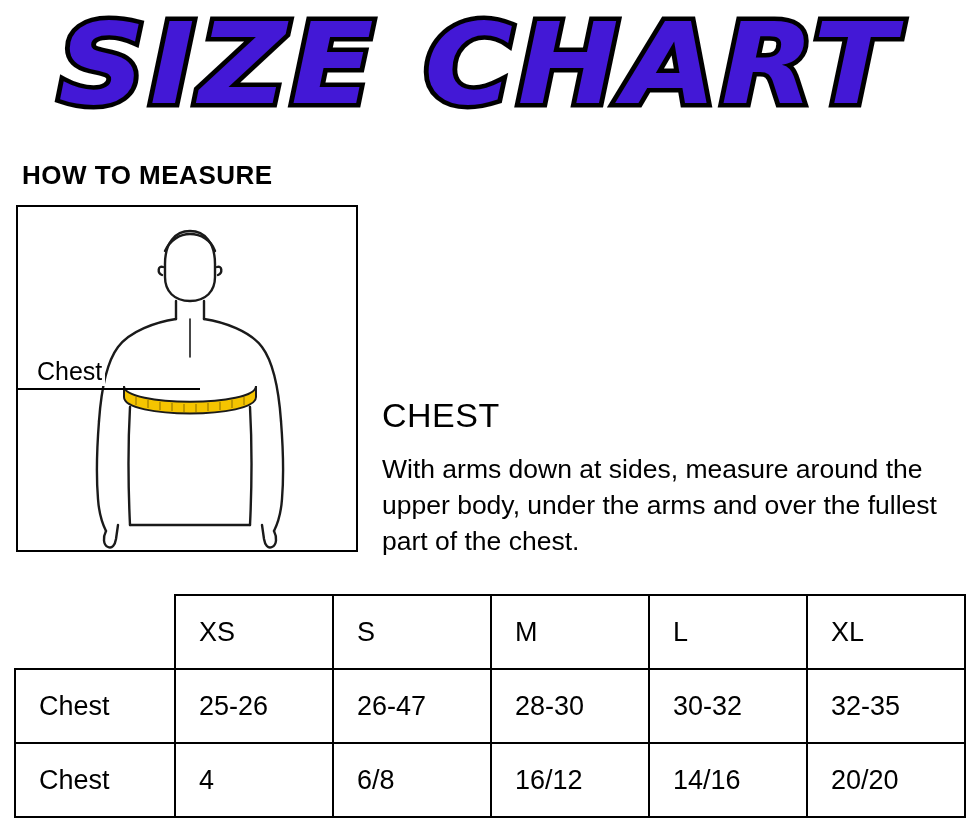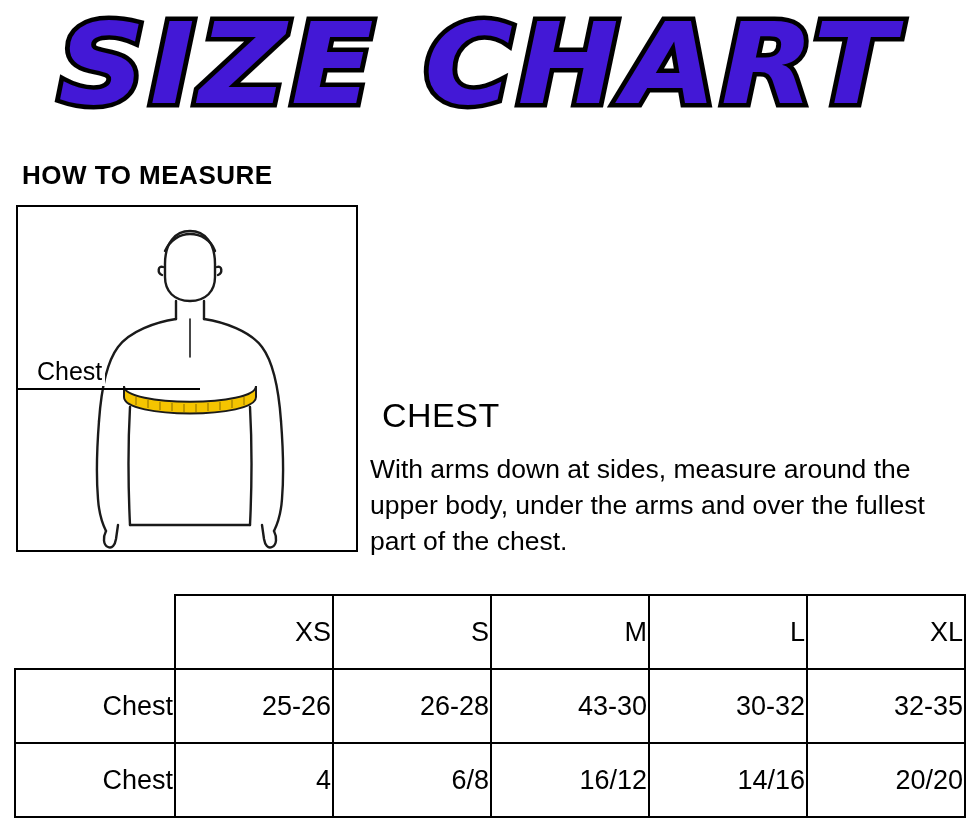--- a/index.html
+++ b/index.html
@@ -98,7 +98,7 @@
   }
   .desc-body {
     position: absolute;
-    left: 370px;
+    left: 382px;
     top: 452px;
     width: 580px;
     font-size: 26.5px;

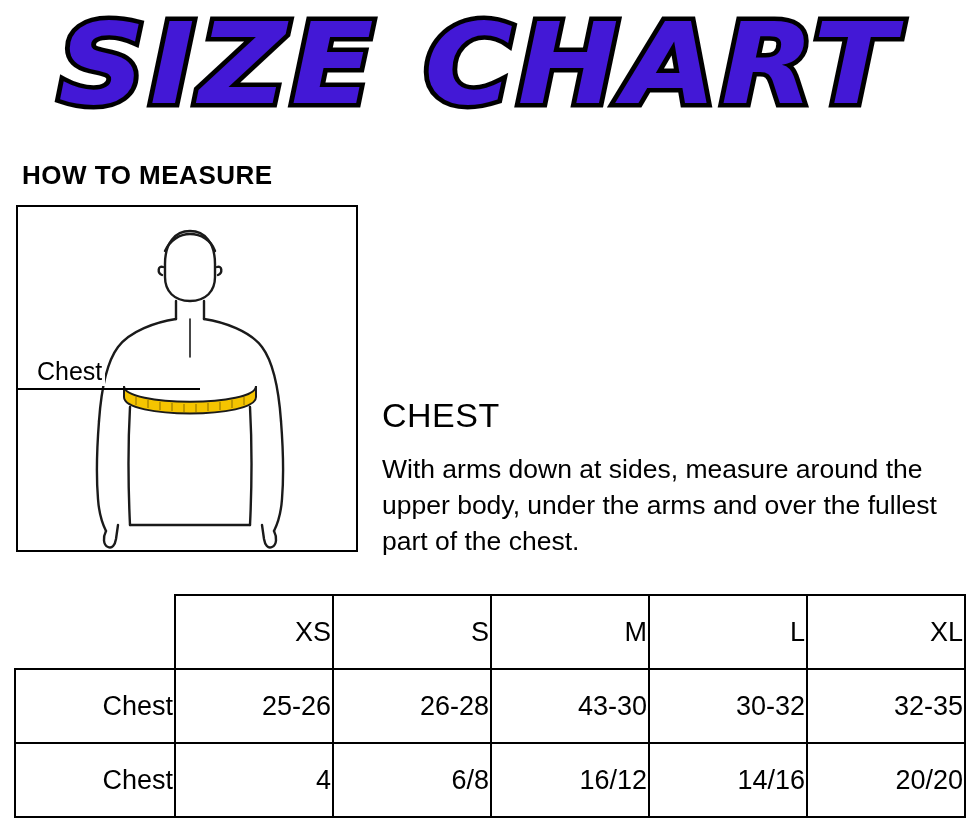--- a/index.html
+++ b/index.html
@@ -119,10 +119,9 @@
     height: 70px;
     border: 2px solid #000000;
     font-size: 27px;
-    padding-left: 4px;
+    padding-left: 23px;
     vertical-align: middle;
     font-family: "Liberation Sans", sans-serif;
-    text-align: right;
   }
   .size-table col.label-col { width: 160px; }
   .size-table col.data-col  { width: 158px; }

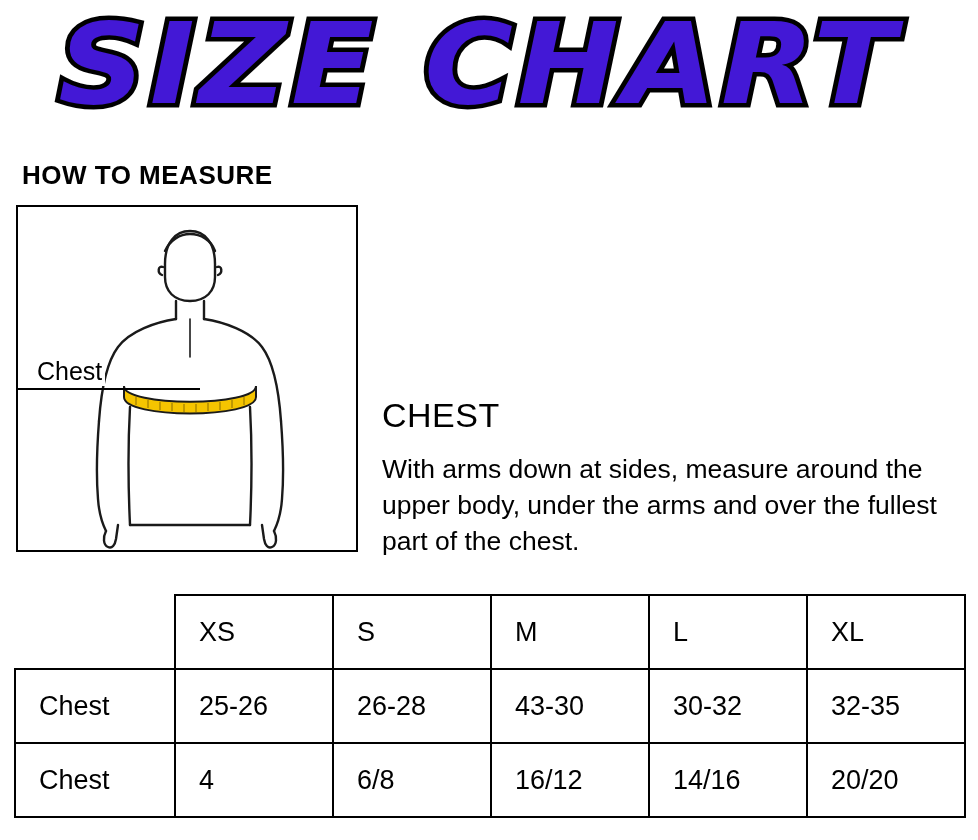--- a/index.html
+++ b/index.html
@@ -217,7 +217,7 @@
     <tr>
       <td>Chest</td>
       <td>25-26</td>
-      <td>26-28</td>
+      <td>26-47</td>
       <td>43-30</td>
       <td>30-32</td>
       <td>32-35</td>

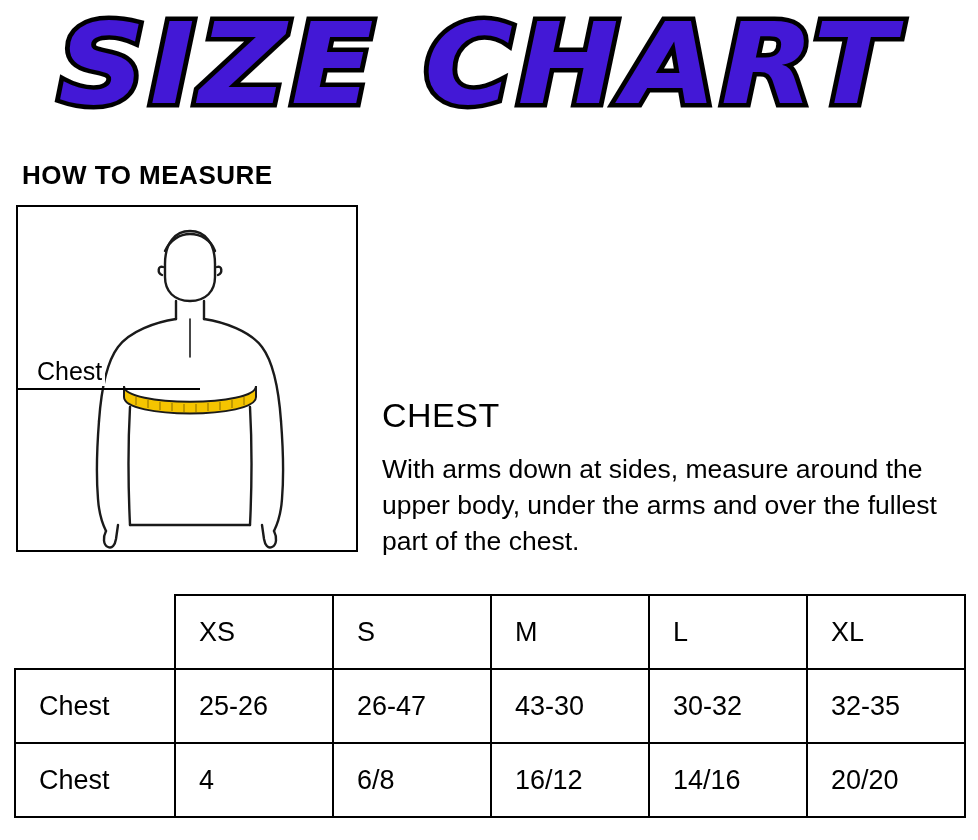--- a/index.html
+++ b/index.html
@@ -218,7 +218,7 @@
       <td>Chest</td>
       <td>25-26</td>
       <td>26-47</td>
-      <td>43-30</td>
+      <td>28-30</td>
       <td>30-32</td>
       <td>32-35</td>
     </tr>

